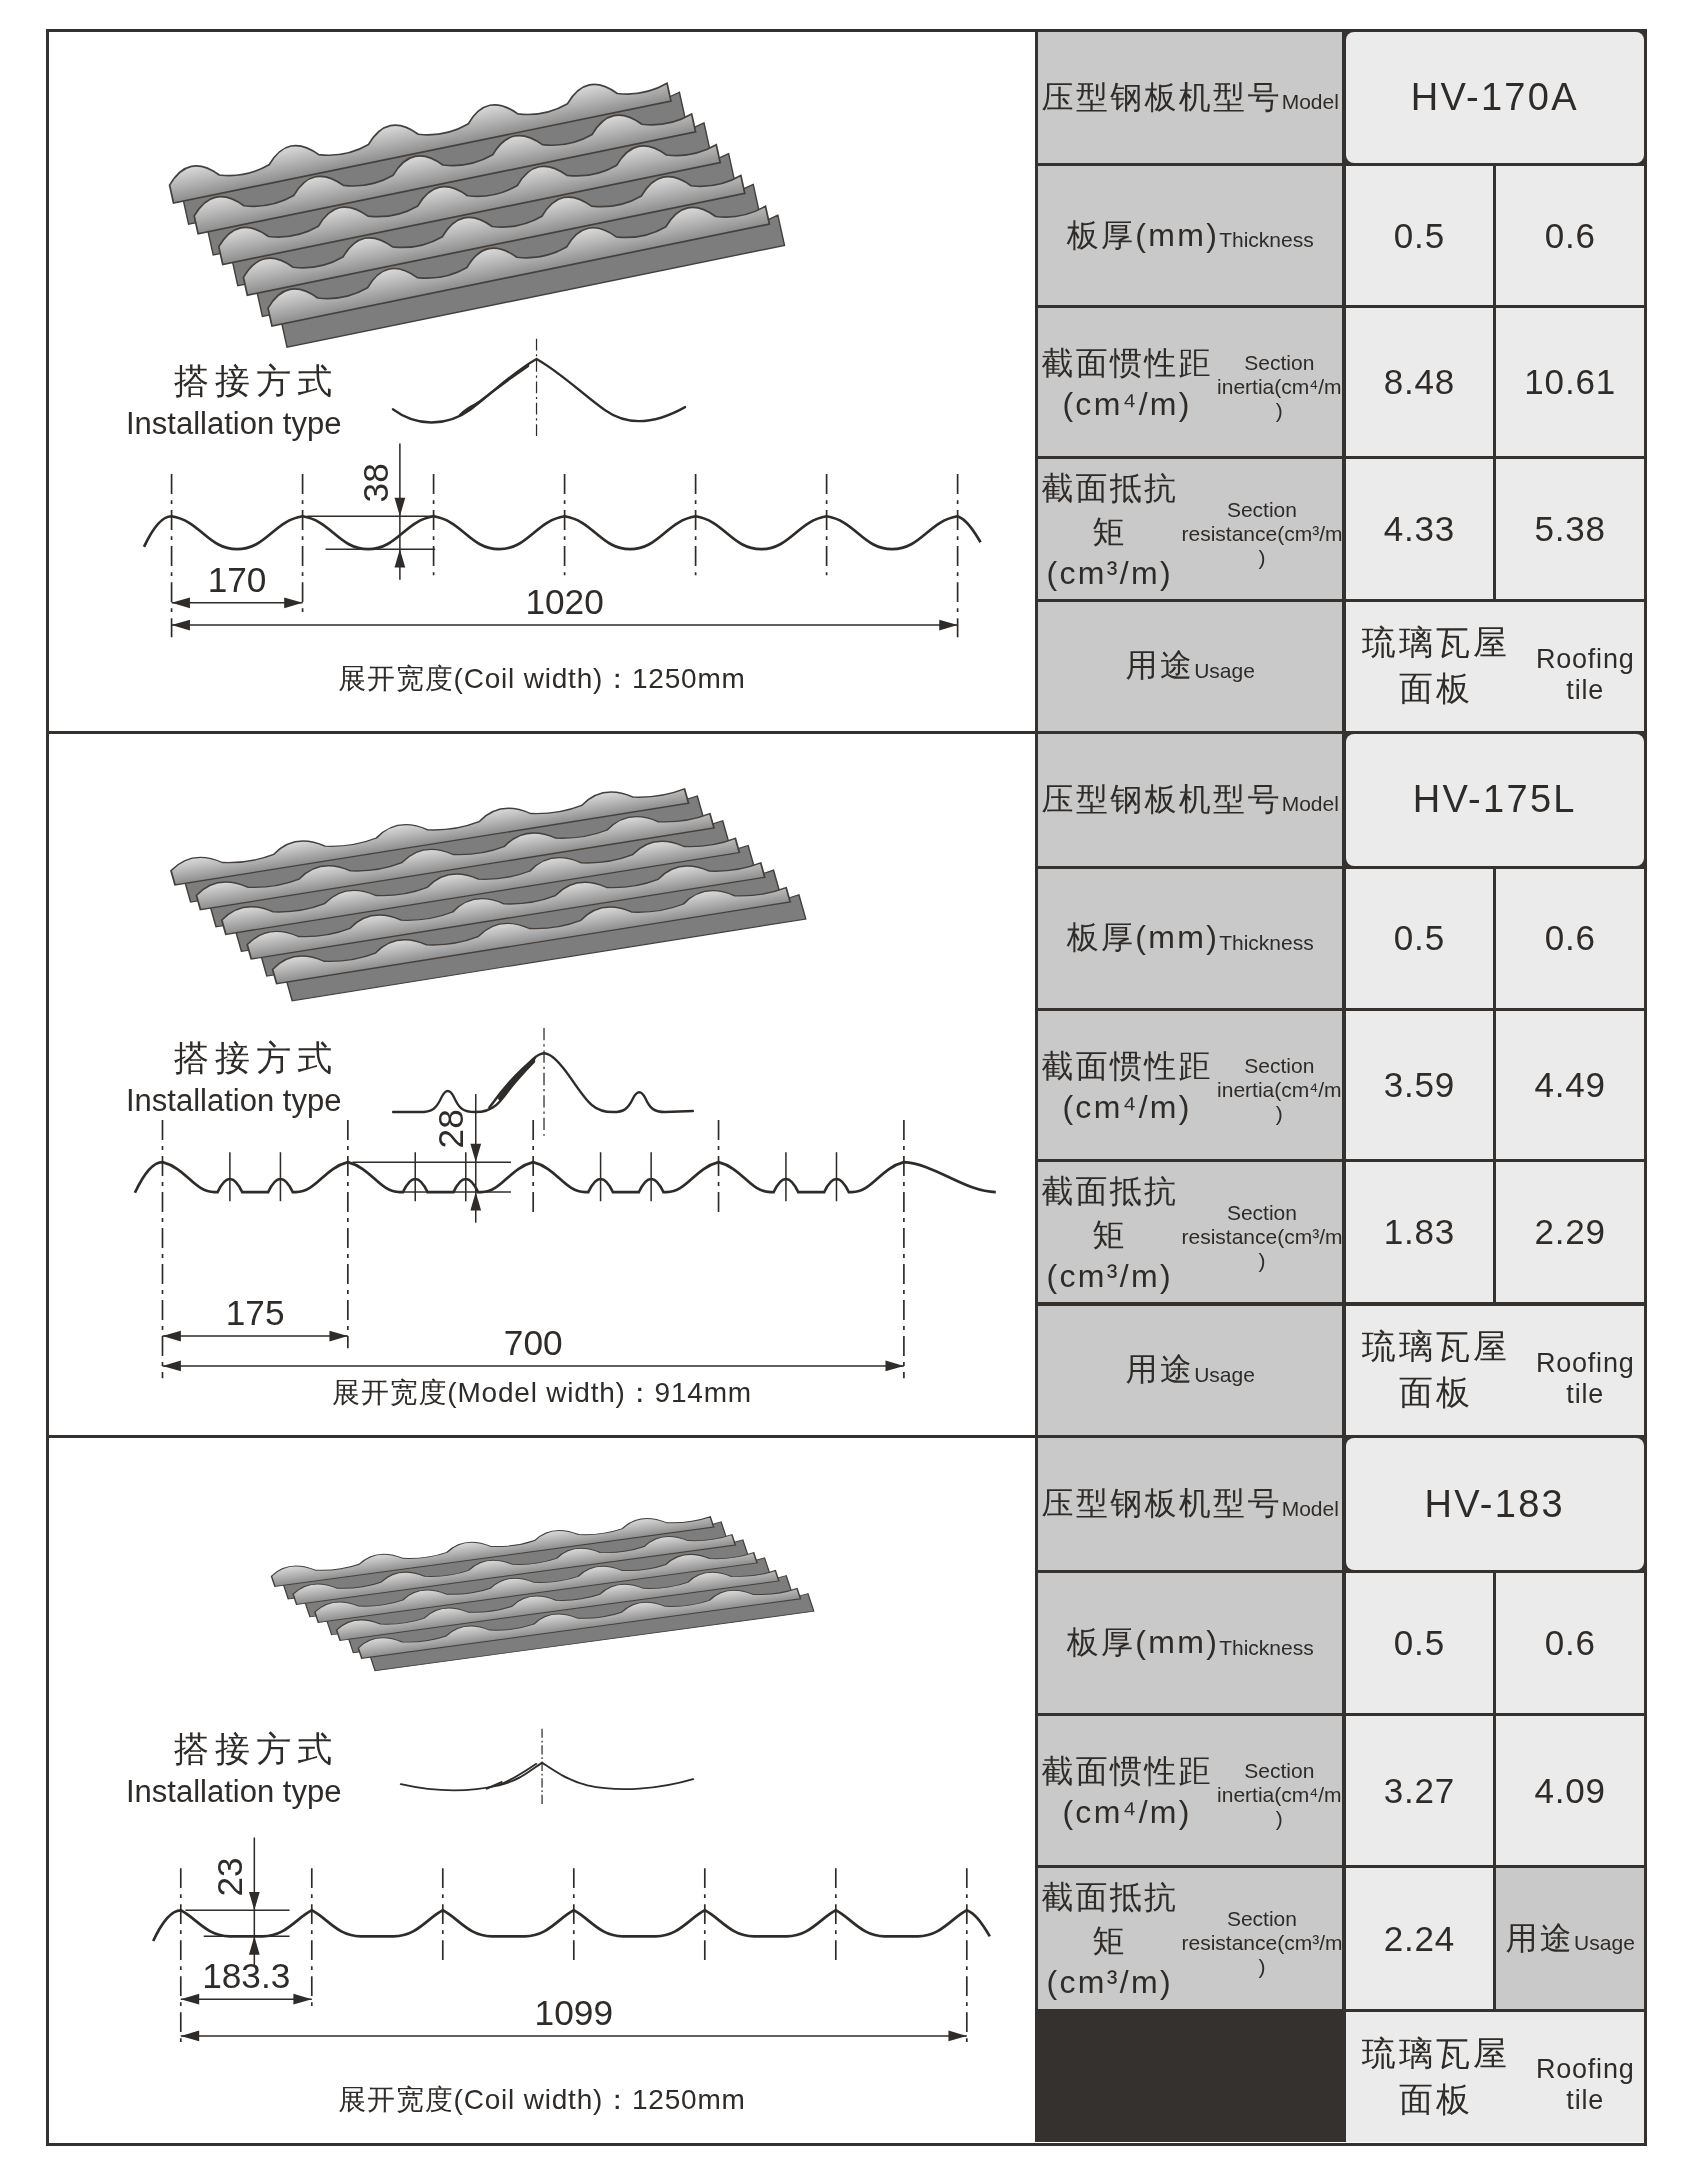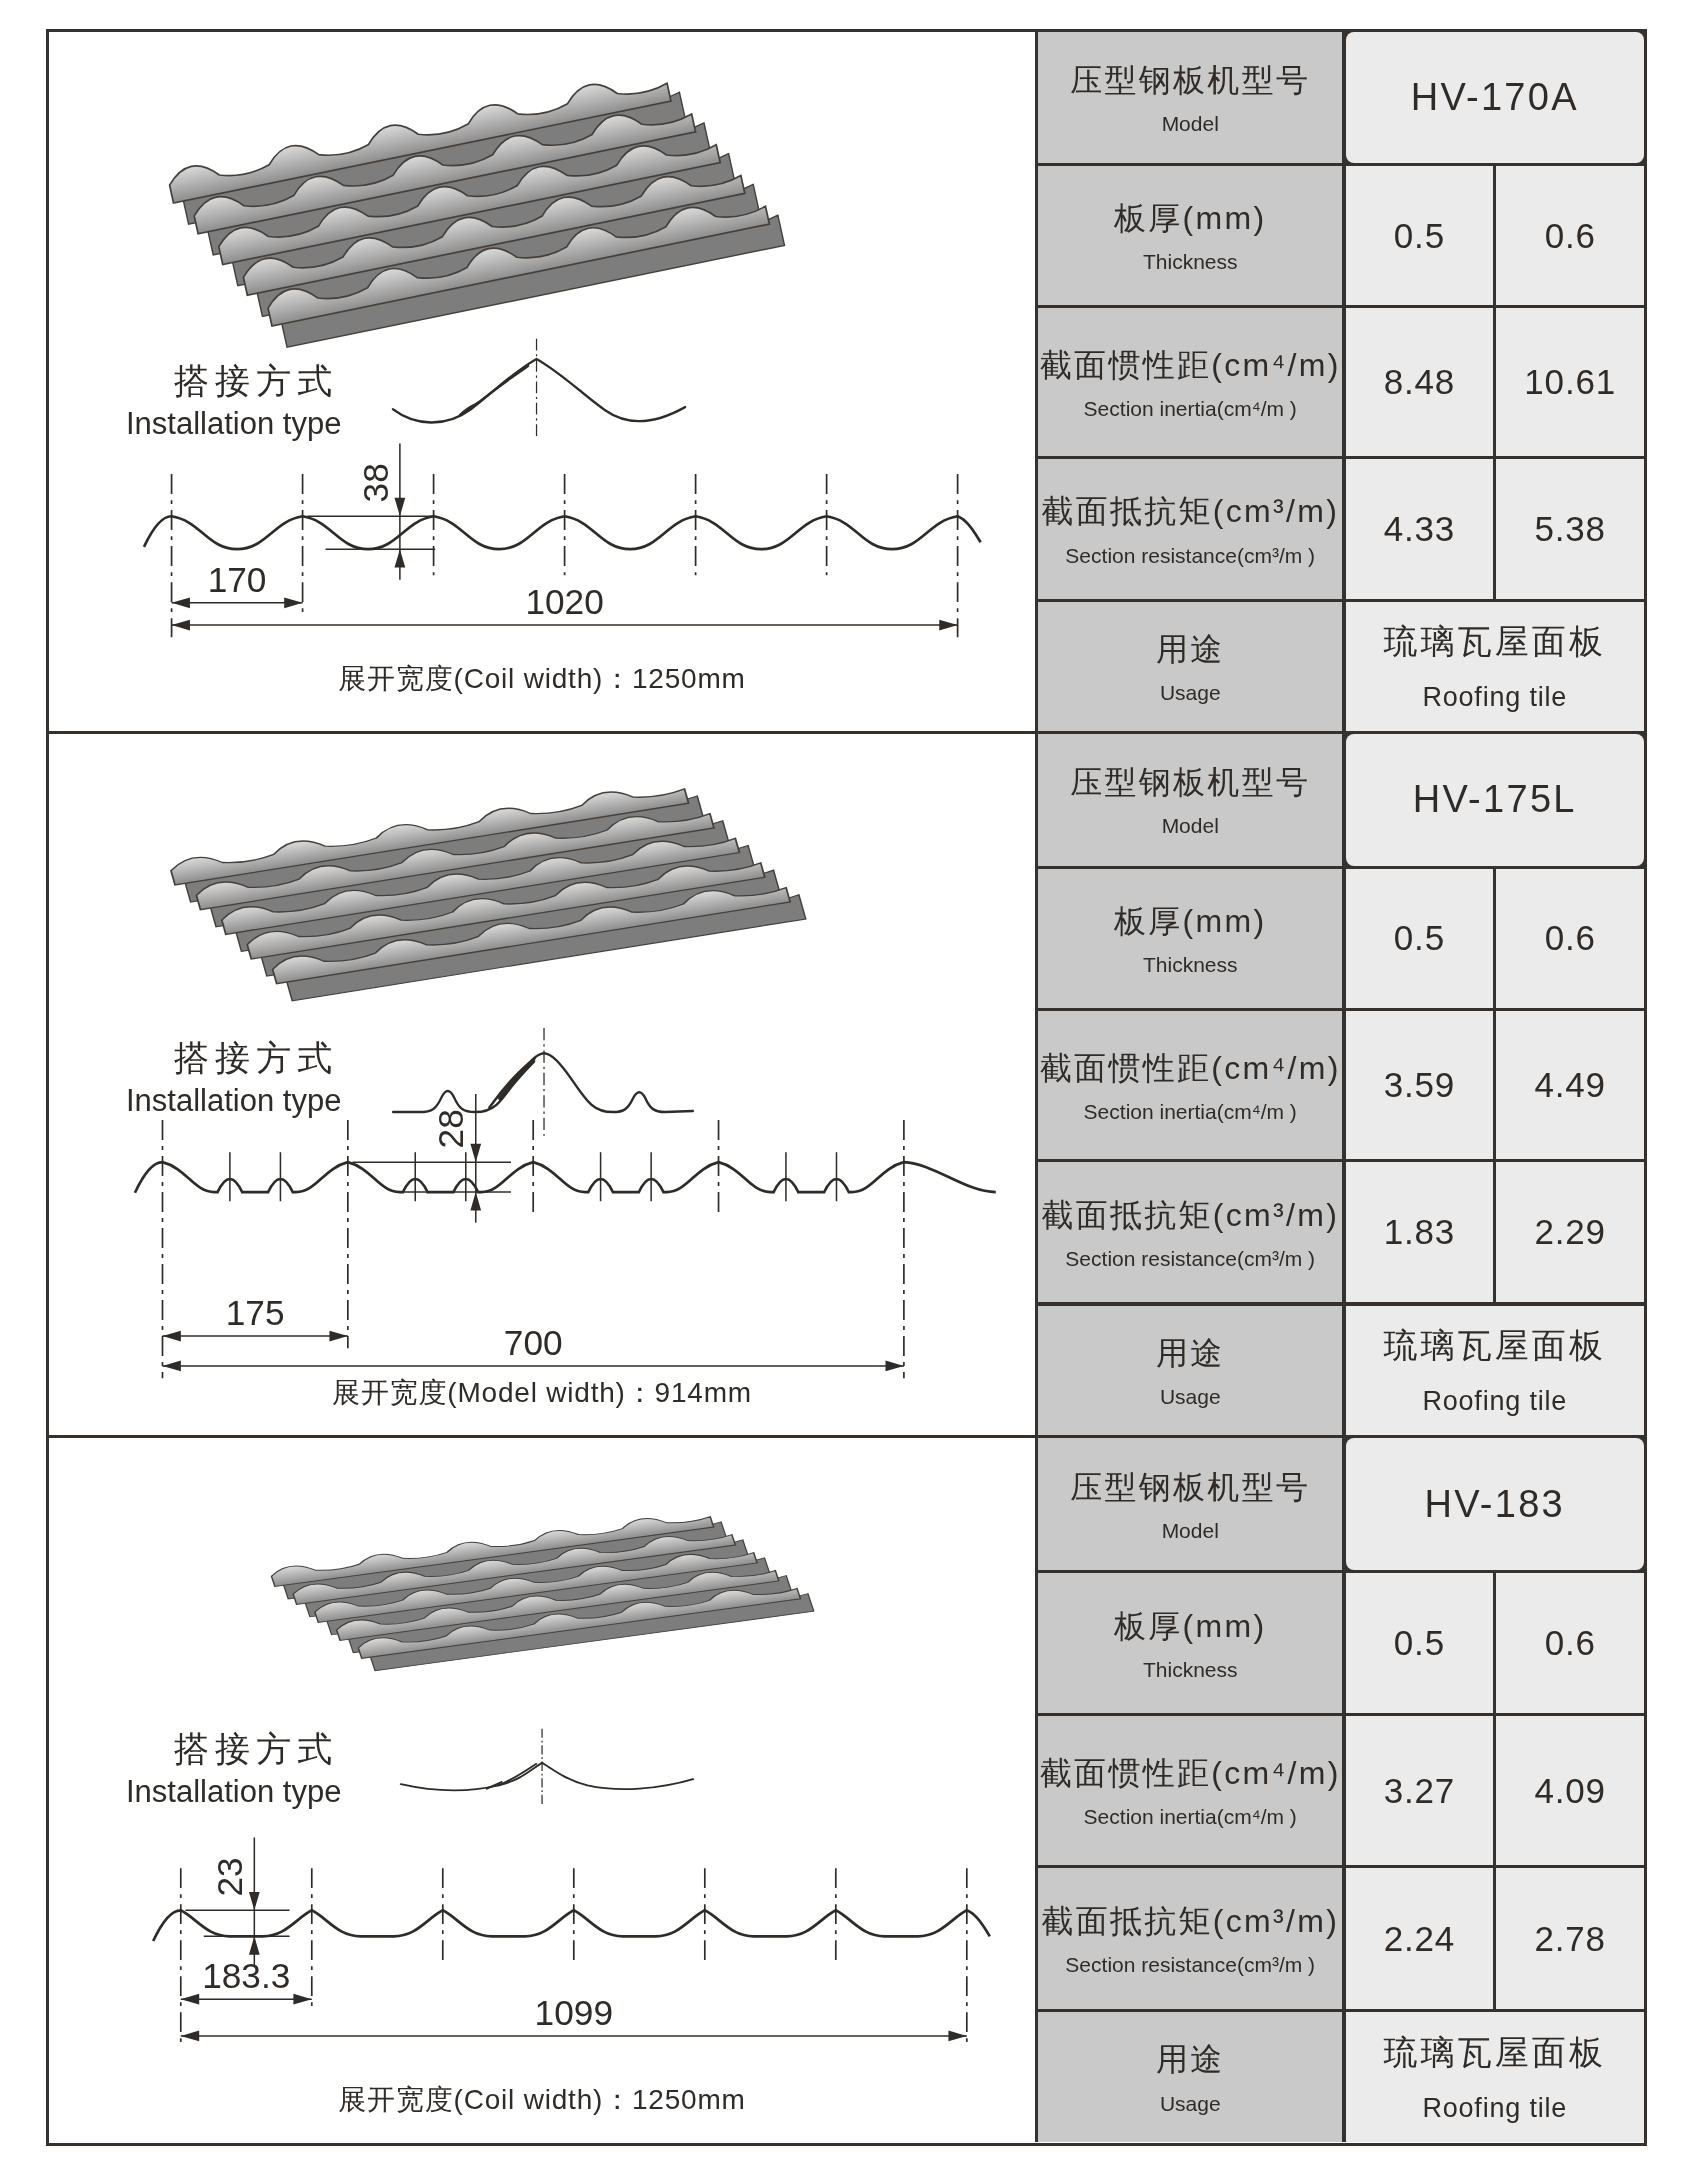--- a/index.html
+++ b/index.html
@@ -21,7 +21,7 @@
               grid-template-columns:400fr 194fr 194fr;
               grid-template-rows:176fr 186fr 198fr 187fr 173fr;
               gap:3.1px;background:#35312e;}
-  .cell{display:flex;flex-direction:column;justify-content:center;align-items:center;text-align:center;}
+  .cell{display:flex;flex-direction:row;justify-content:center;align-items:center;text-align:center;}
   .label-cell{background:#c8c9c8;}
   .value-cell{background:#ebebeb;font-size:35px;letter-spacing:0.8px;}
   .zh{font-size:32px;letter-spacing:2.3px;}

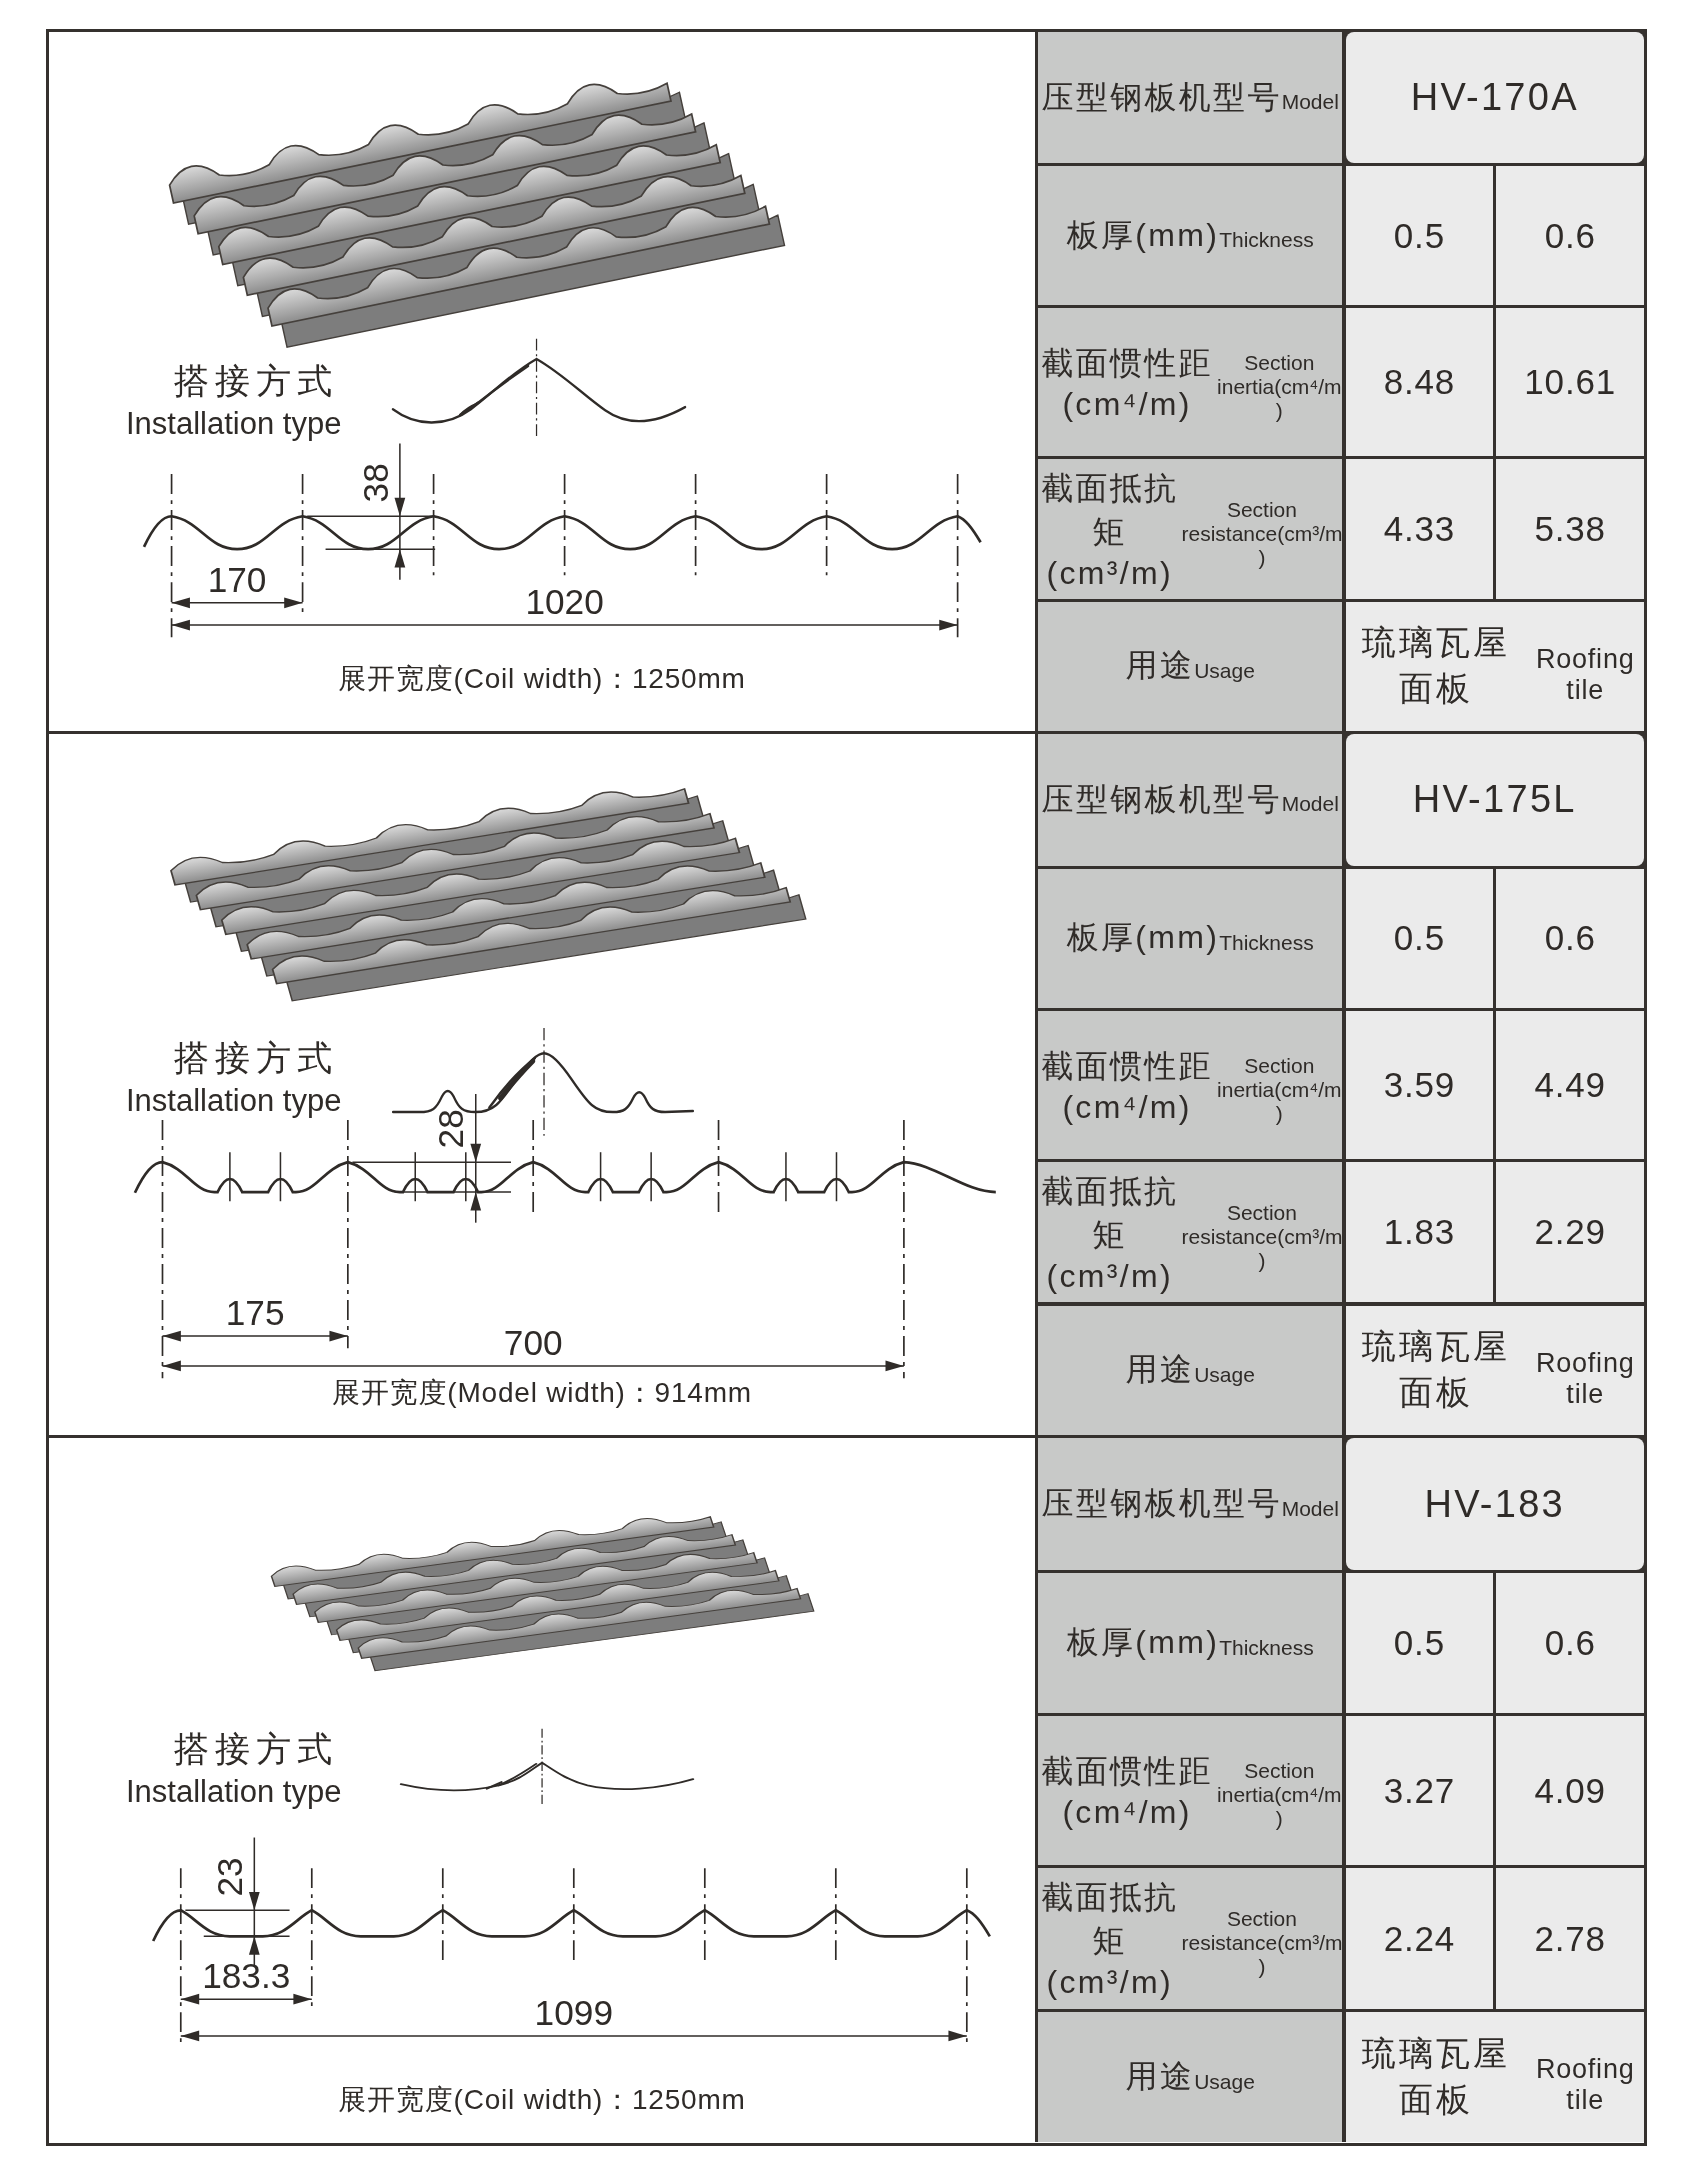--- a/index.html
+++ b/index.html
@@ -316,7 +316,6 @@
         <div class="en">Section resistance(cm³/m )</div>
       </div>
       <div class="cell value-cell">2.24</div>
-      <div class="cell value-cell">2.78</div>
       <div class="cell label-cell">
         <div class="zh">用途</div>
         <div class="en">Usage</div>

